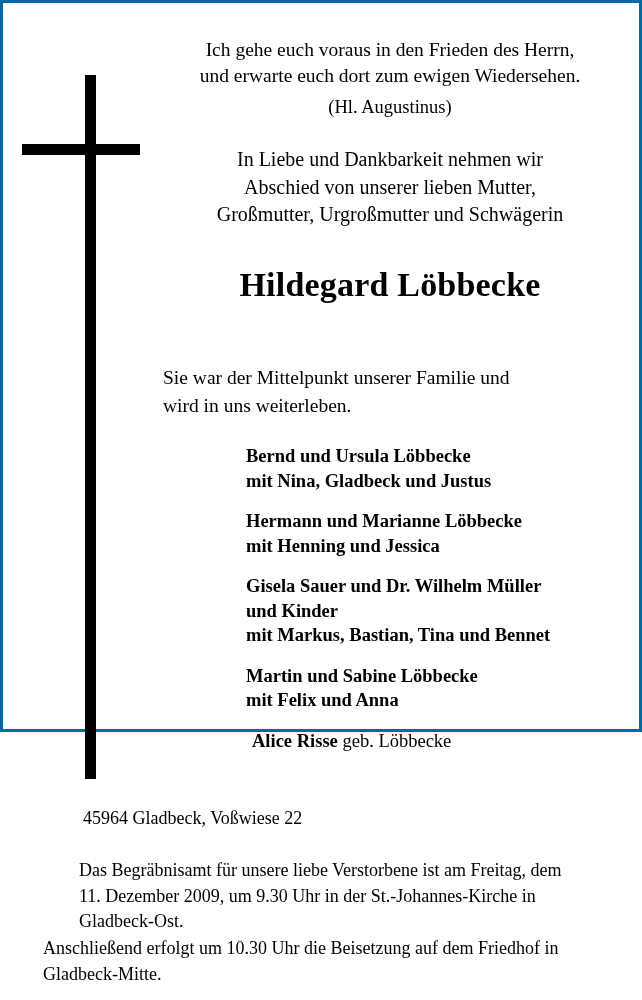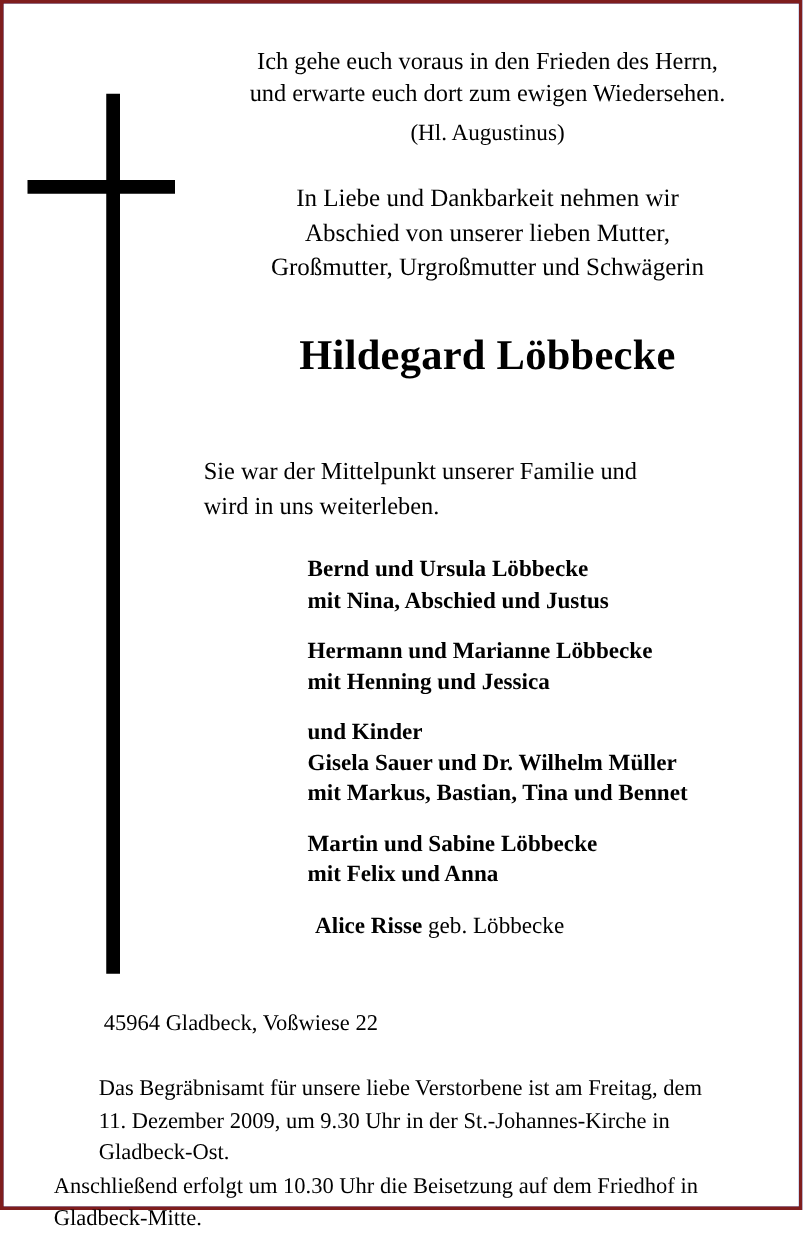--- a/index.html
+++ b/index.html
@@ -17,10 +17,10 @@
   .page {
     position: relative;
     width: 642px;
-    height: 968px;
+    height: 732px;
     box-sizing: border-box;
-    border: 3px solid #7f1d1d;
-    background: #3b82f6;
+    border: 3px solid #0369a1;
+    background: #14532d;
   }
   .inner {
     position: absolute;

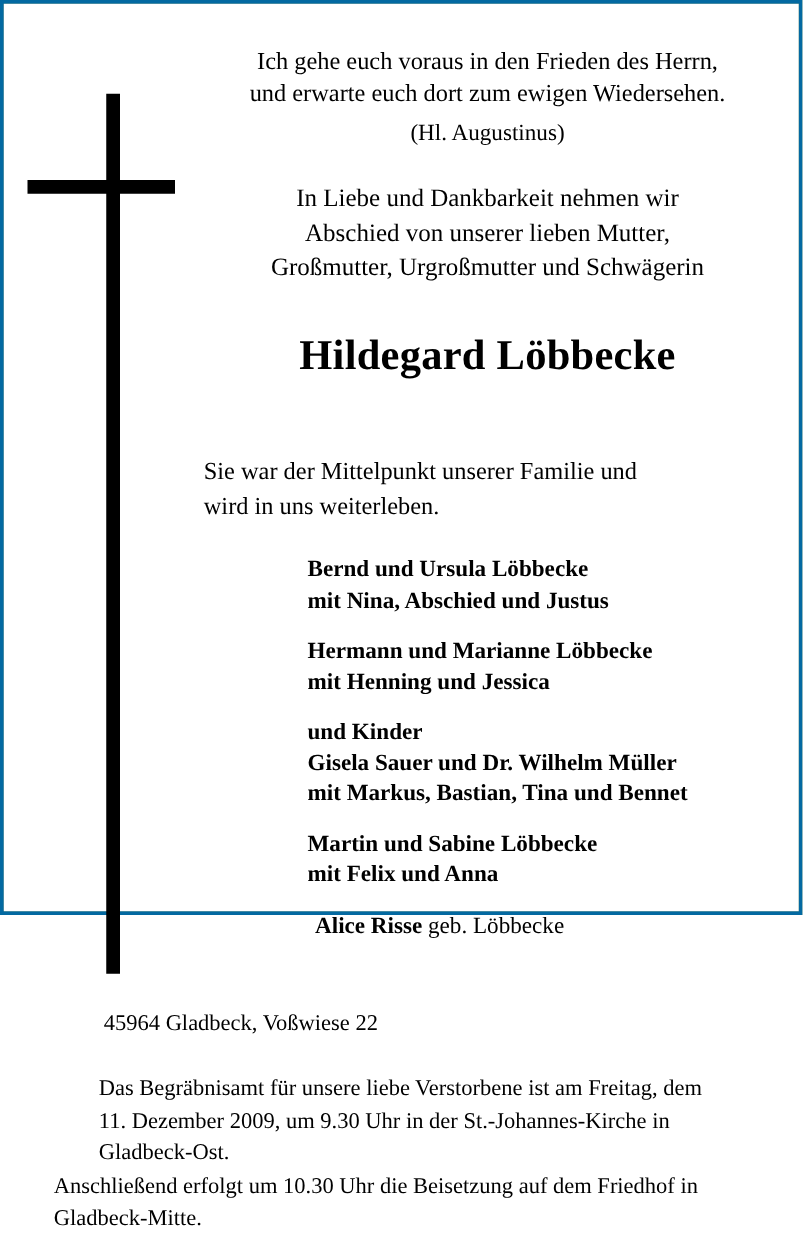--- a/index.html
+++ b/index.html
@@ -199,7 +199,7 @@
     <div class="block family">
       <div class="family-group">
         <div class="family-line bold">Bernd und Ursula Löbbecke</div>
-        <div class="family-line bold">mit Nina, Abschied und Justus</div>
+        <div class="family-line bold">mit Nina, Gladbeck und Justus</div>
       </div>
       <div class="family-group">
         <div class="family-line bold">Hermann und Marianne Löbbecke</div>

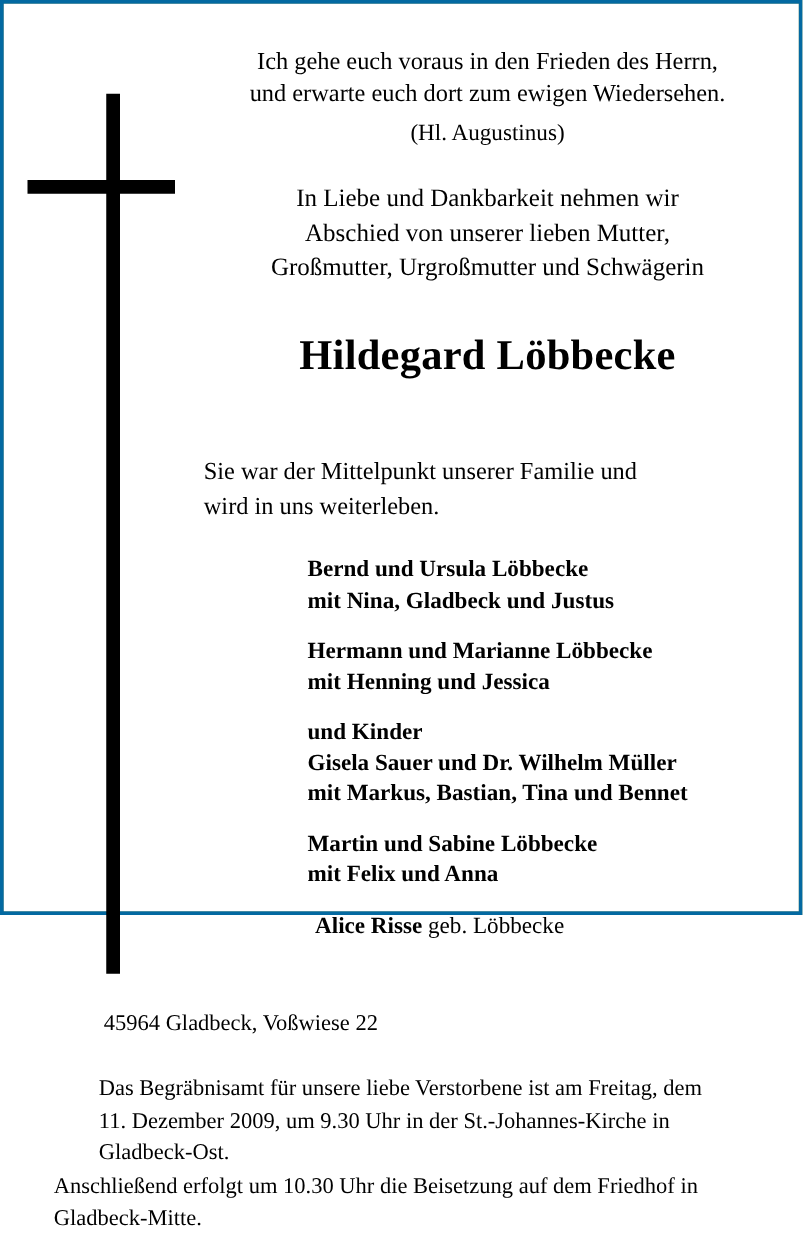--- a/index.html
+++ b/index.html
@@ -206,8 +206,8 @@
         <div class="family-line bold">mit Henning und Jessica</div>
       </div>
       <div class="family-group">
+        <div class="family-line bold">Gisela Sauer und Dr. Wilhelm Müller</div>
         <div class="family-line bold">und Kinder</div>
-        <div class="family-line bold">Gisela Sauer und Dr. Wilhelm Müller</div>
         <div class="family-line bold">mit Markus, Bastian, Tina und Bennet</div>
       </div>
       <div class="family-group">

